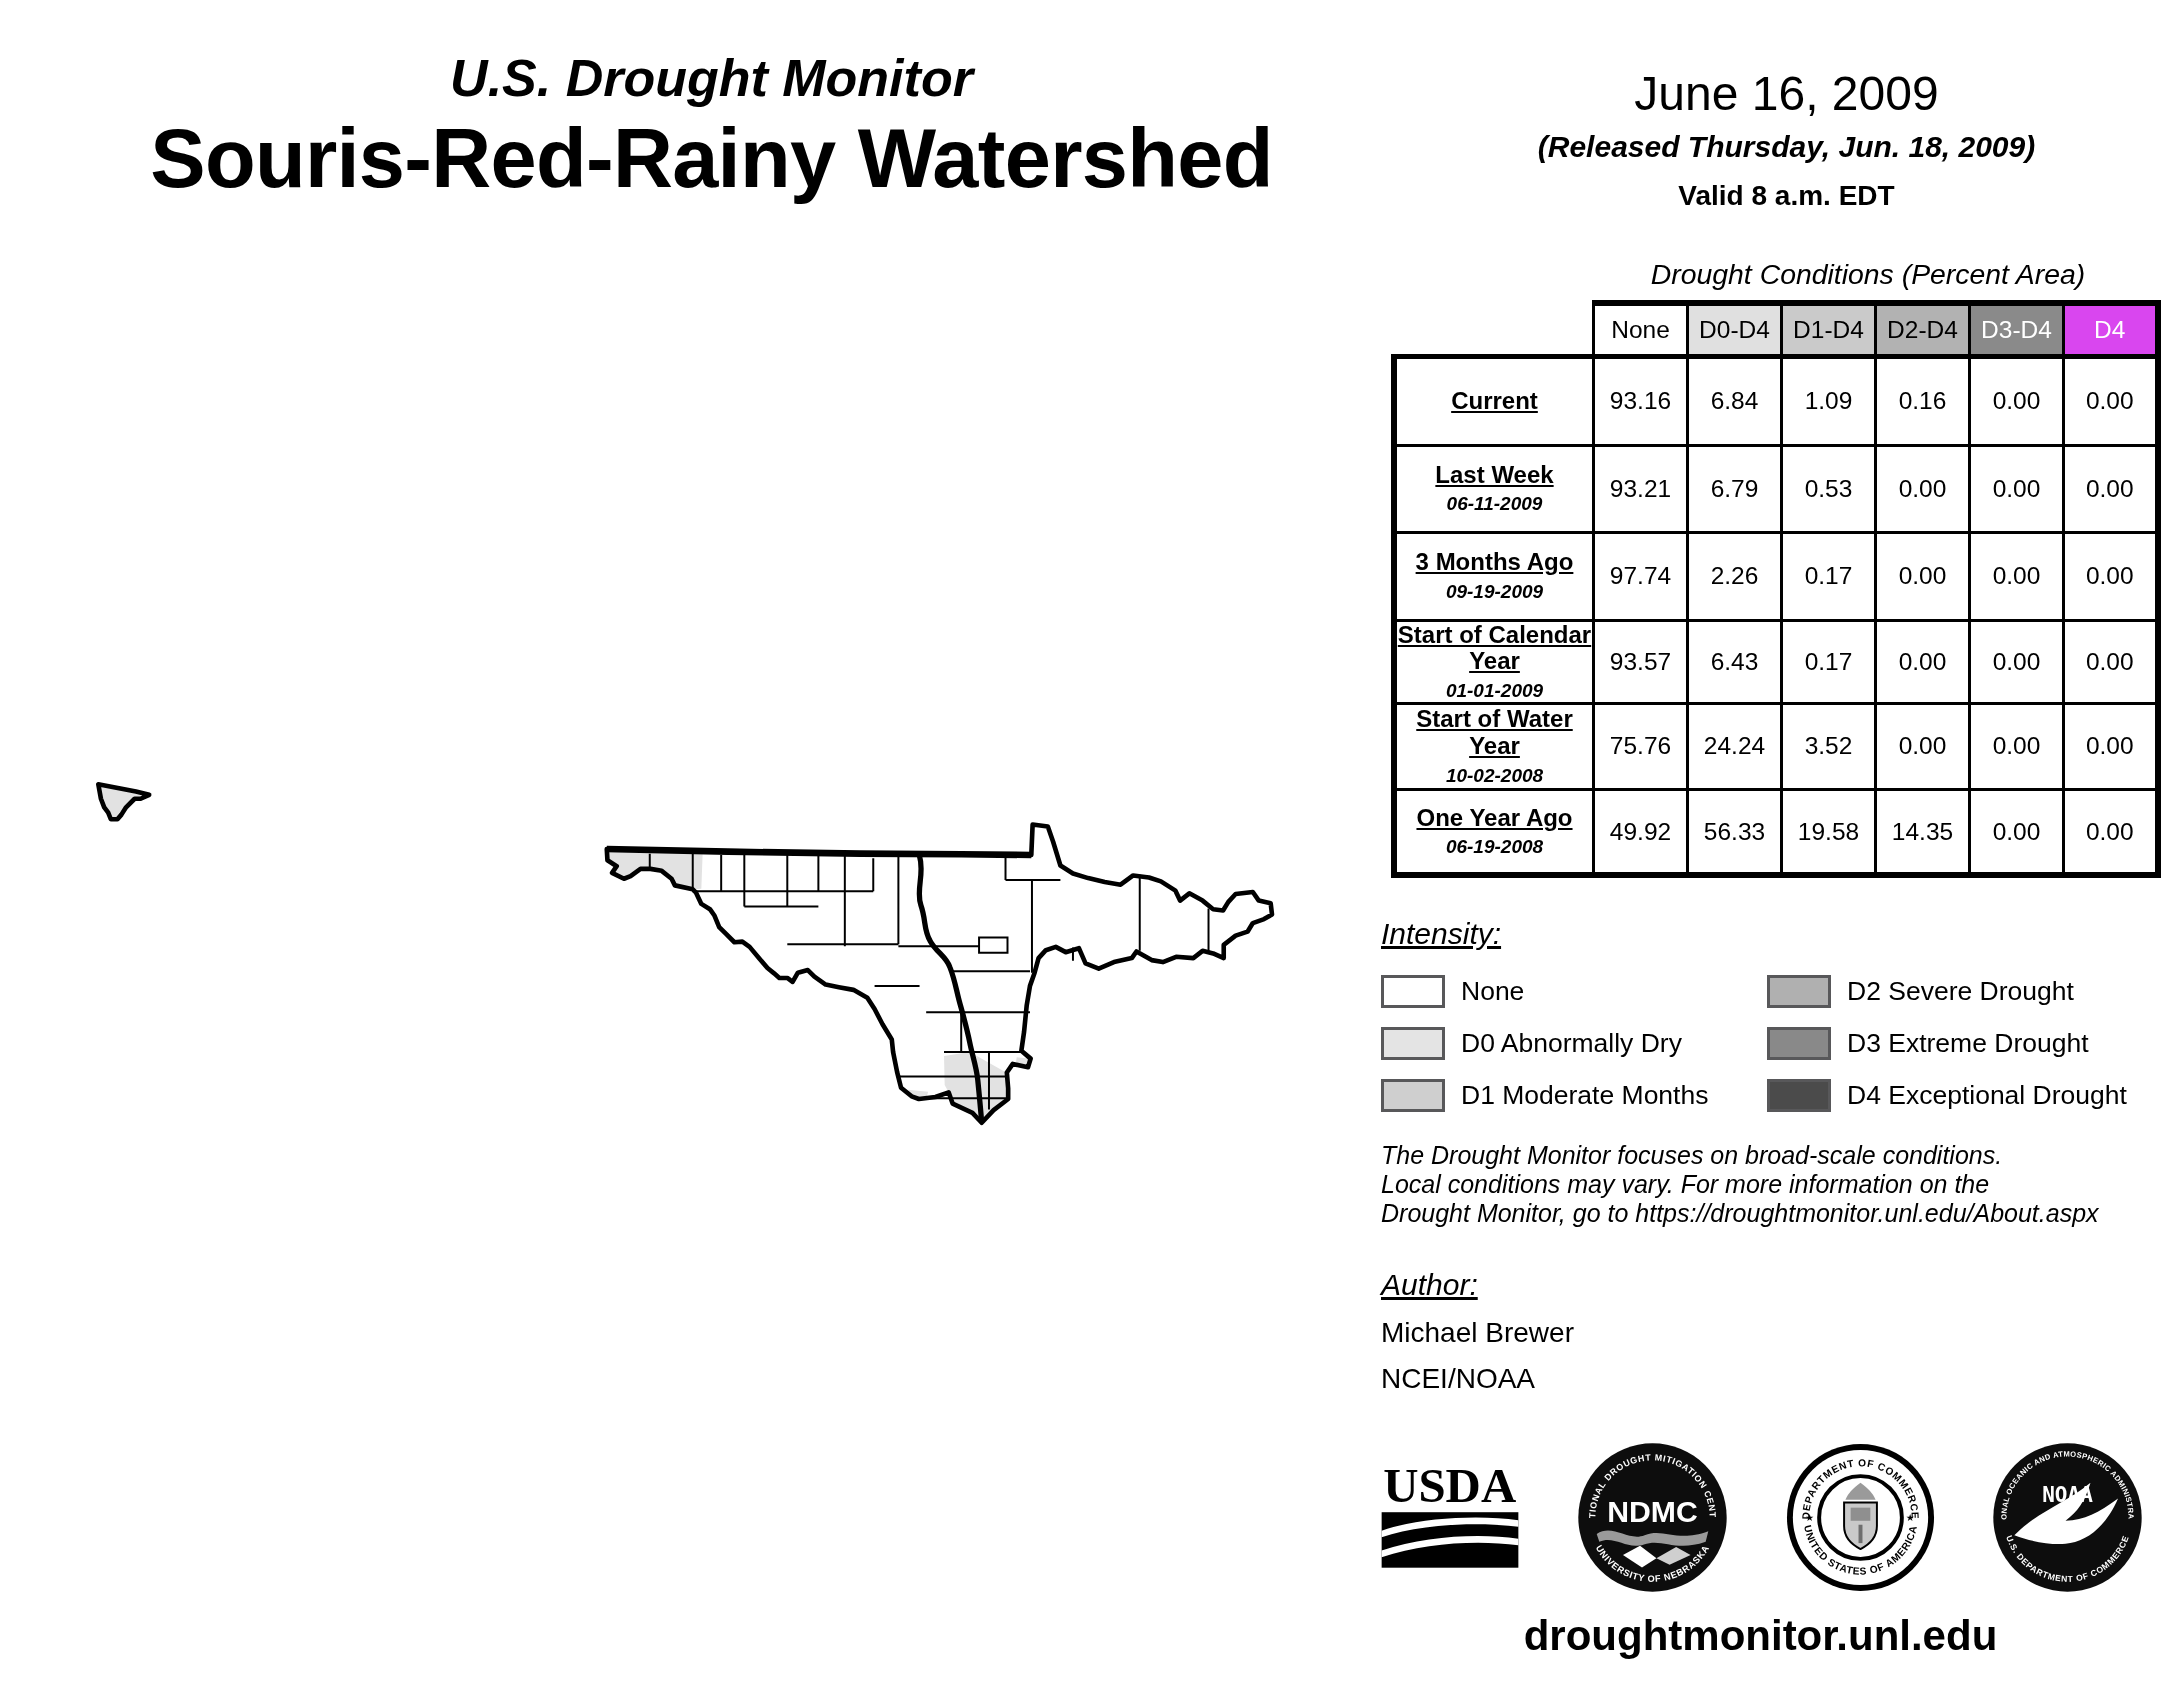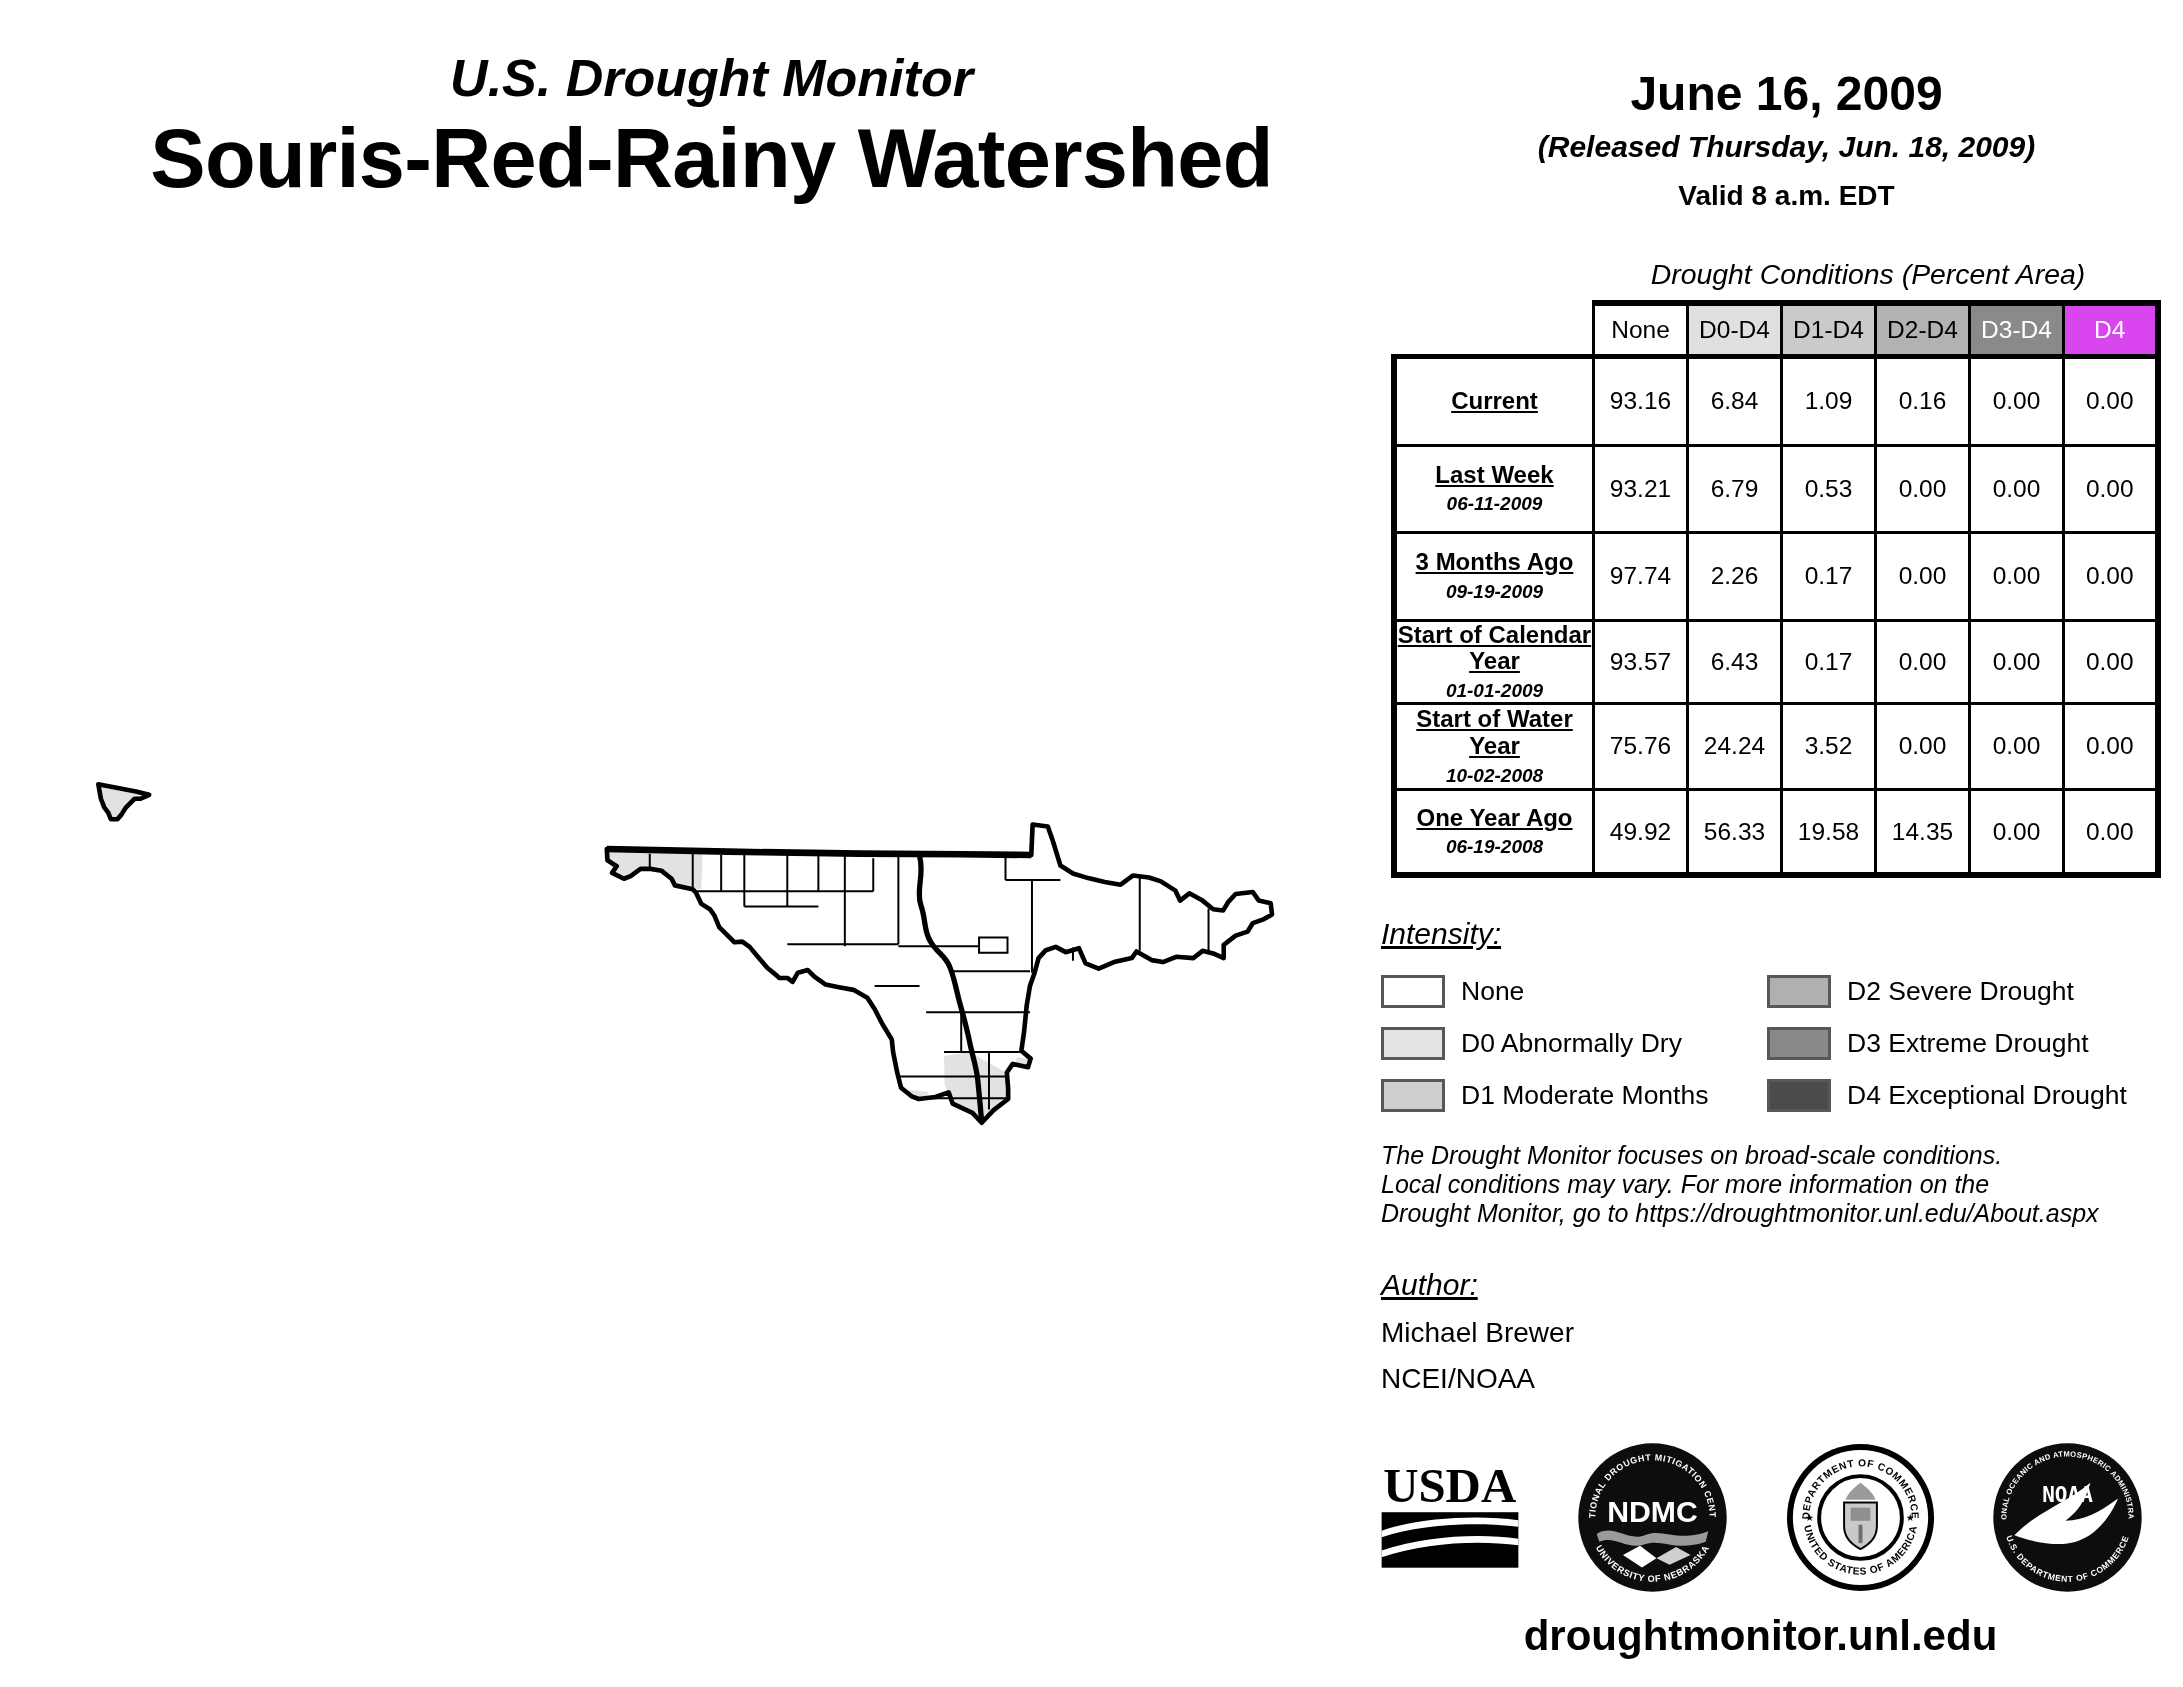--- a/index.html
+++ b/index.html
@@ -12,7 +12,7 @@
   #title-large{font-size:83px;font-weight:bold;letter-spacing:-0.7px;margin-top:2.6px;}
 
   #date-block{position:absolute;left:1429px;top:66px;width:715px;text-align:center;}
-  #date-main{font-size:48px;font-weight:bold;}
+  #date-main{font-size:48px;font-weight:normal;}
   #date-released{font-size:30px;font-weight:bold;font-style:italic;margin-top:9.3px;}
   #date-valid{font-size:28px;font-weight:bold;margin-top:16px;}
 

